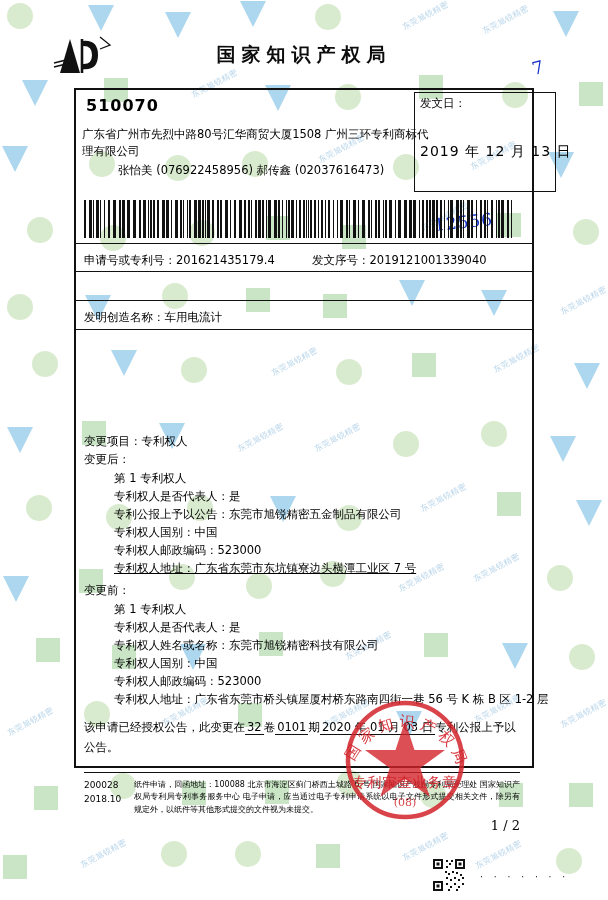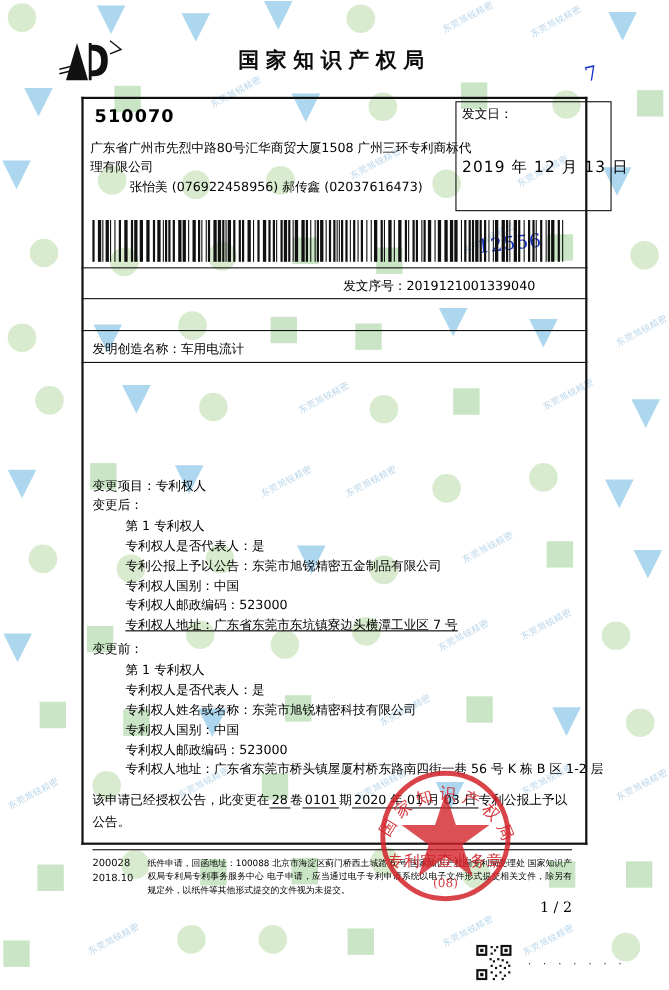--- a/index.html
+++ b/index.html
@@ -338,6 +338,9 @@
       <i style="left: 427px; width: 1px;"></i>
     </div>
 
+  <div class="field" id="f-appno">
+    <span>申请号或专利号：</span><span>201621435179.4</span>
+  </div>
   <div class="field" id="f-docno">
     <span>发文序号：</span><span>2019121001339040</span>
   </div>

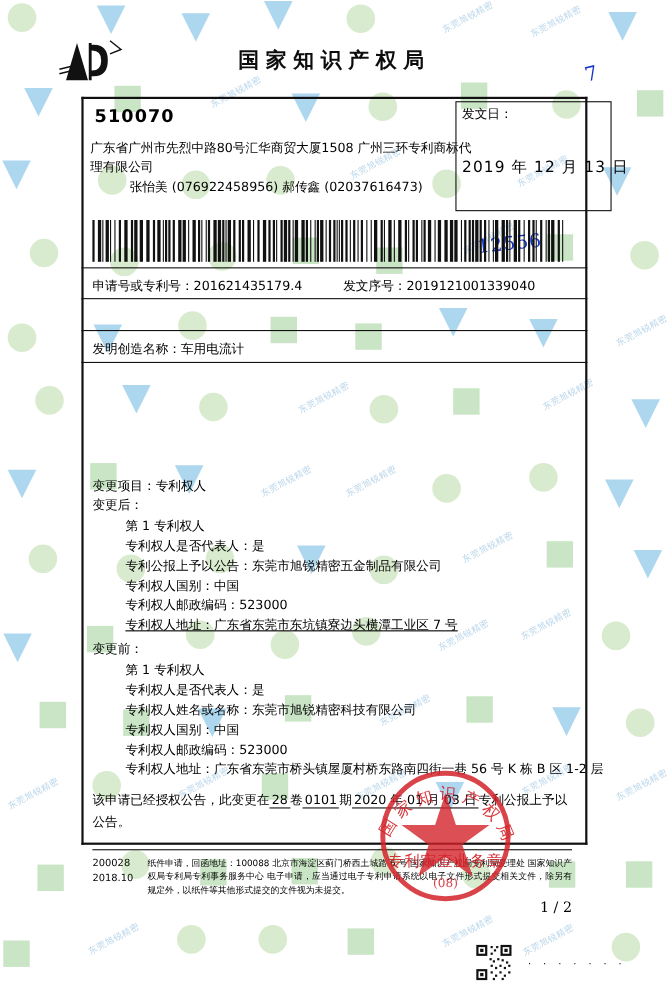--- a/index.html
+++ b/index.html
@@ -368,7 +368,7 @@
   <div class="body-line blk2" id="b2-5">专利权人地址：广东省东莞市桥头镇屋厦村桥东路南四街一巷 56 号 K 栋 B 区 1-2 层</div>
 
   <div id="para2">
-    <span>该申请已经授权公告，此变更在</span><span class="u">28</span><span>卷</span><span class="u">0101</span><span>期</span><span class="u">2020 年 01 月 03 日</span><span>专利公报上予以公告。</span>
+    <span>该申请已经授权公告，此变更在</span><span class="u">32</span><span>卷</span><span class="u">0101</span><span>期</span><span class="u">2020 年 01 月 03 日</span><span>专利公报上予以公告。</span>
   </div>
 
   <div id="footline"></div>

